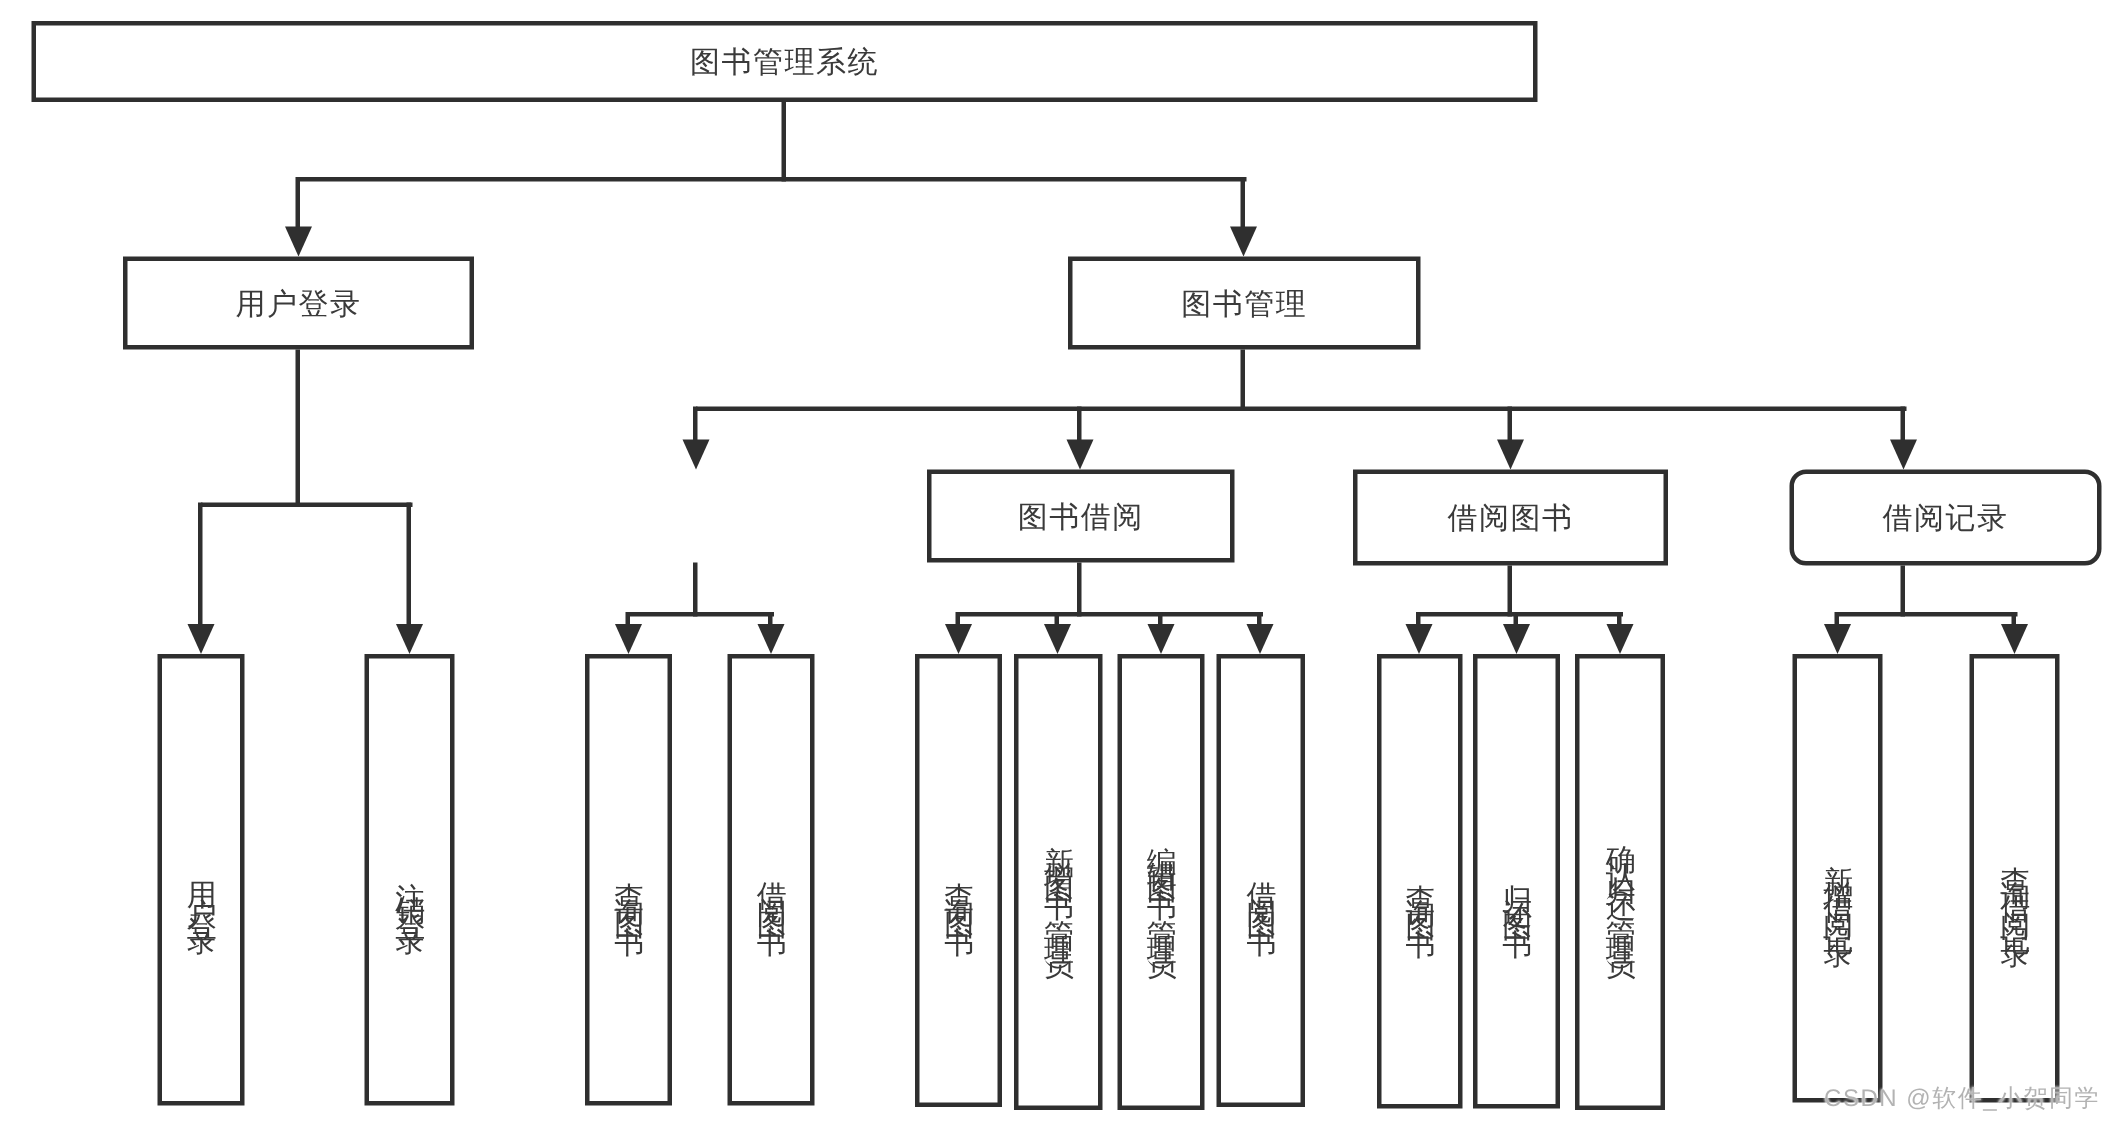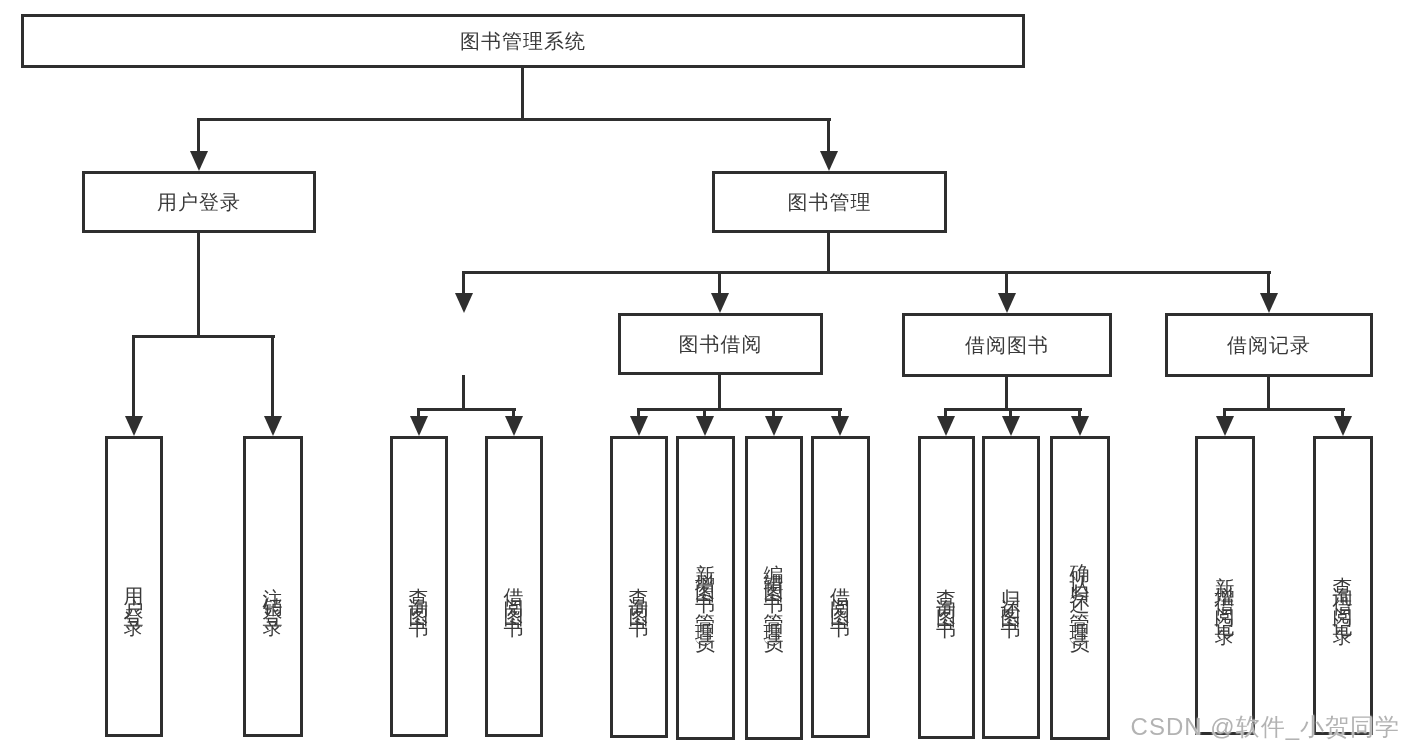--- a/index.html
+++ b/index.html
@@ -128,7 +128,7 @@
   <div class="node" style="left:902px; top:313px; width:210px; height:64px;">
     <span>借阅图书</span>
   </div>
-  <div class="node" style="left:1165px; top:313px; width:208px; height:64px;">
+  <div class="node" style="left:1193px; top:313px; width:208px; height:64px;border-radius:11px;">
     <span>借阅记录</span>
   </div>
 

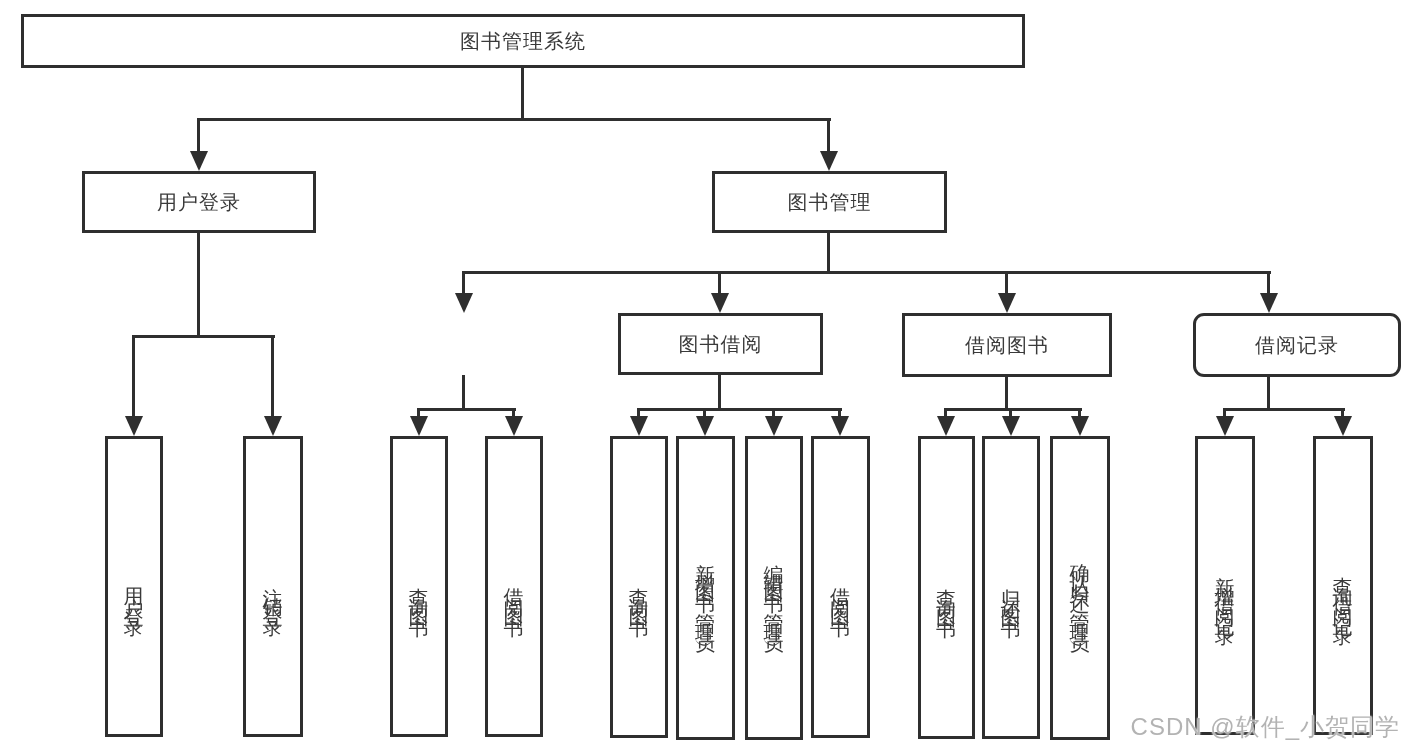--- a/index.html
+++ b/index.html
@@ -82,7 +82,7 @@
     right: 5px;
     bottom: 4px;
     color: var(--wm);
-    font-size: 24px;
+    font-size: 16px;
     letter-spacing: 1px;
     z-index: 5;
     text-shadow: 0 0 2px #fff, 0 0 2px #fff;

